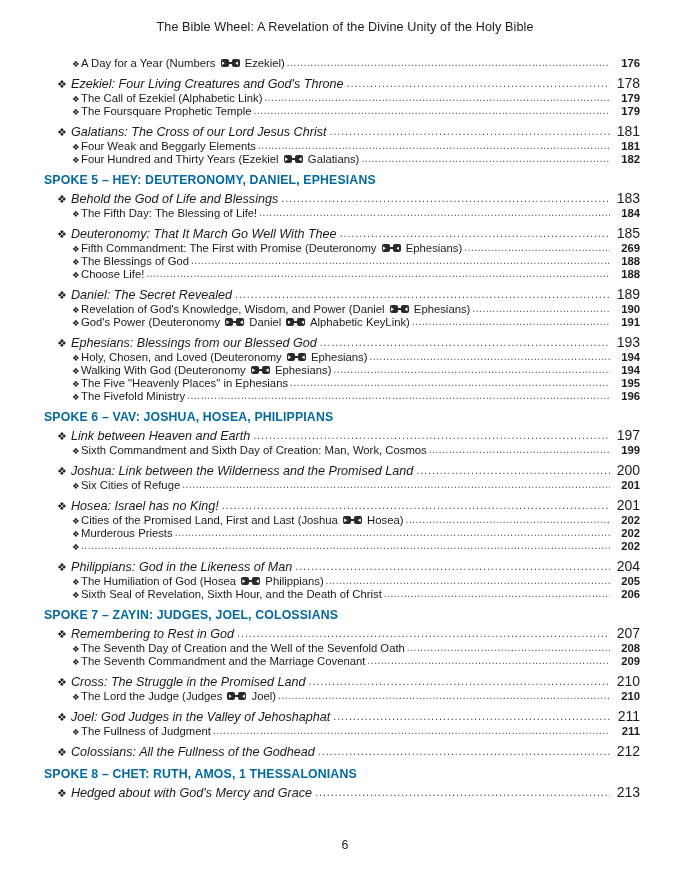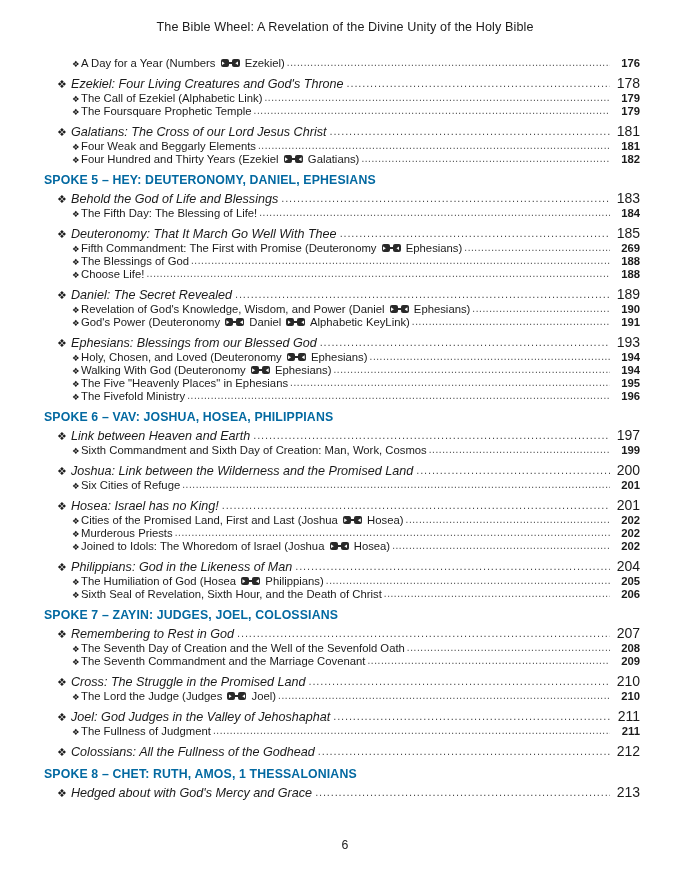--- a/index.html
+++ b/index.html
@@ -349,7 +349,6 @@
       </div>
       <div class="entry lvl2">
         <span class="bullet">❖</span>
-        <span class="title-text">Joined to Idols: The Whoredom of Israel (Joshua <span class="linkicon"><span class="lk left"></span><span class="bar"></span><span class="lk right"></span></span> Hosea)</span>
         <span class="leader"></span>
         <span class="pageno">202</span>
       </div>

